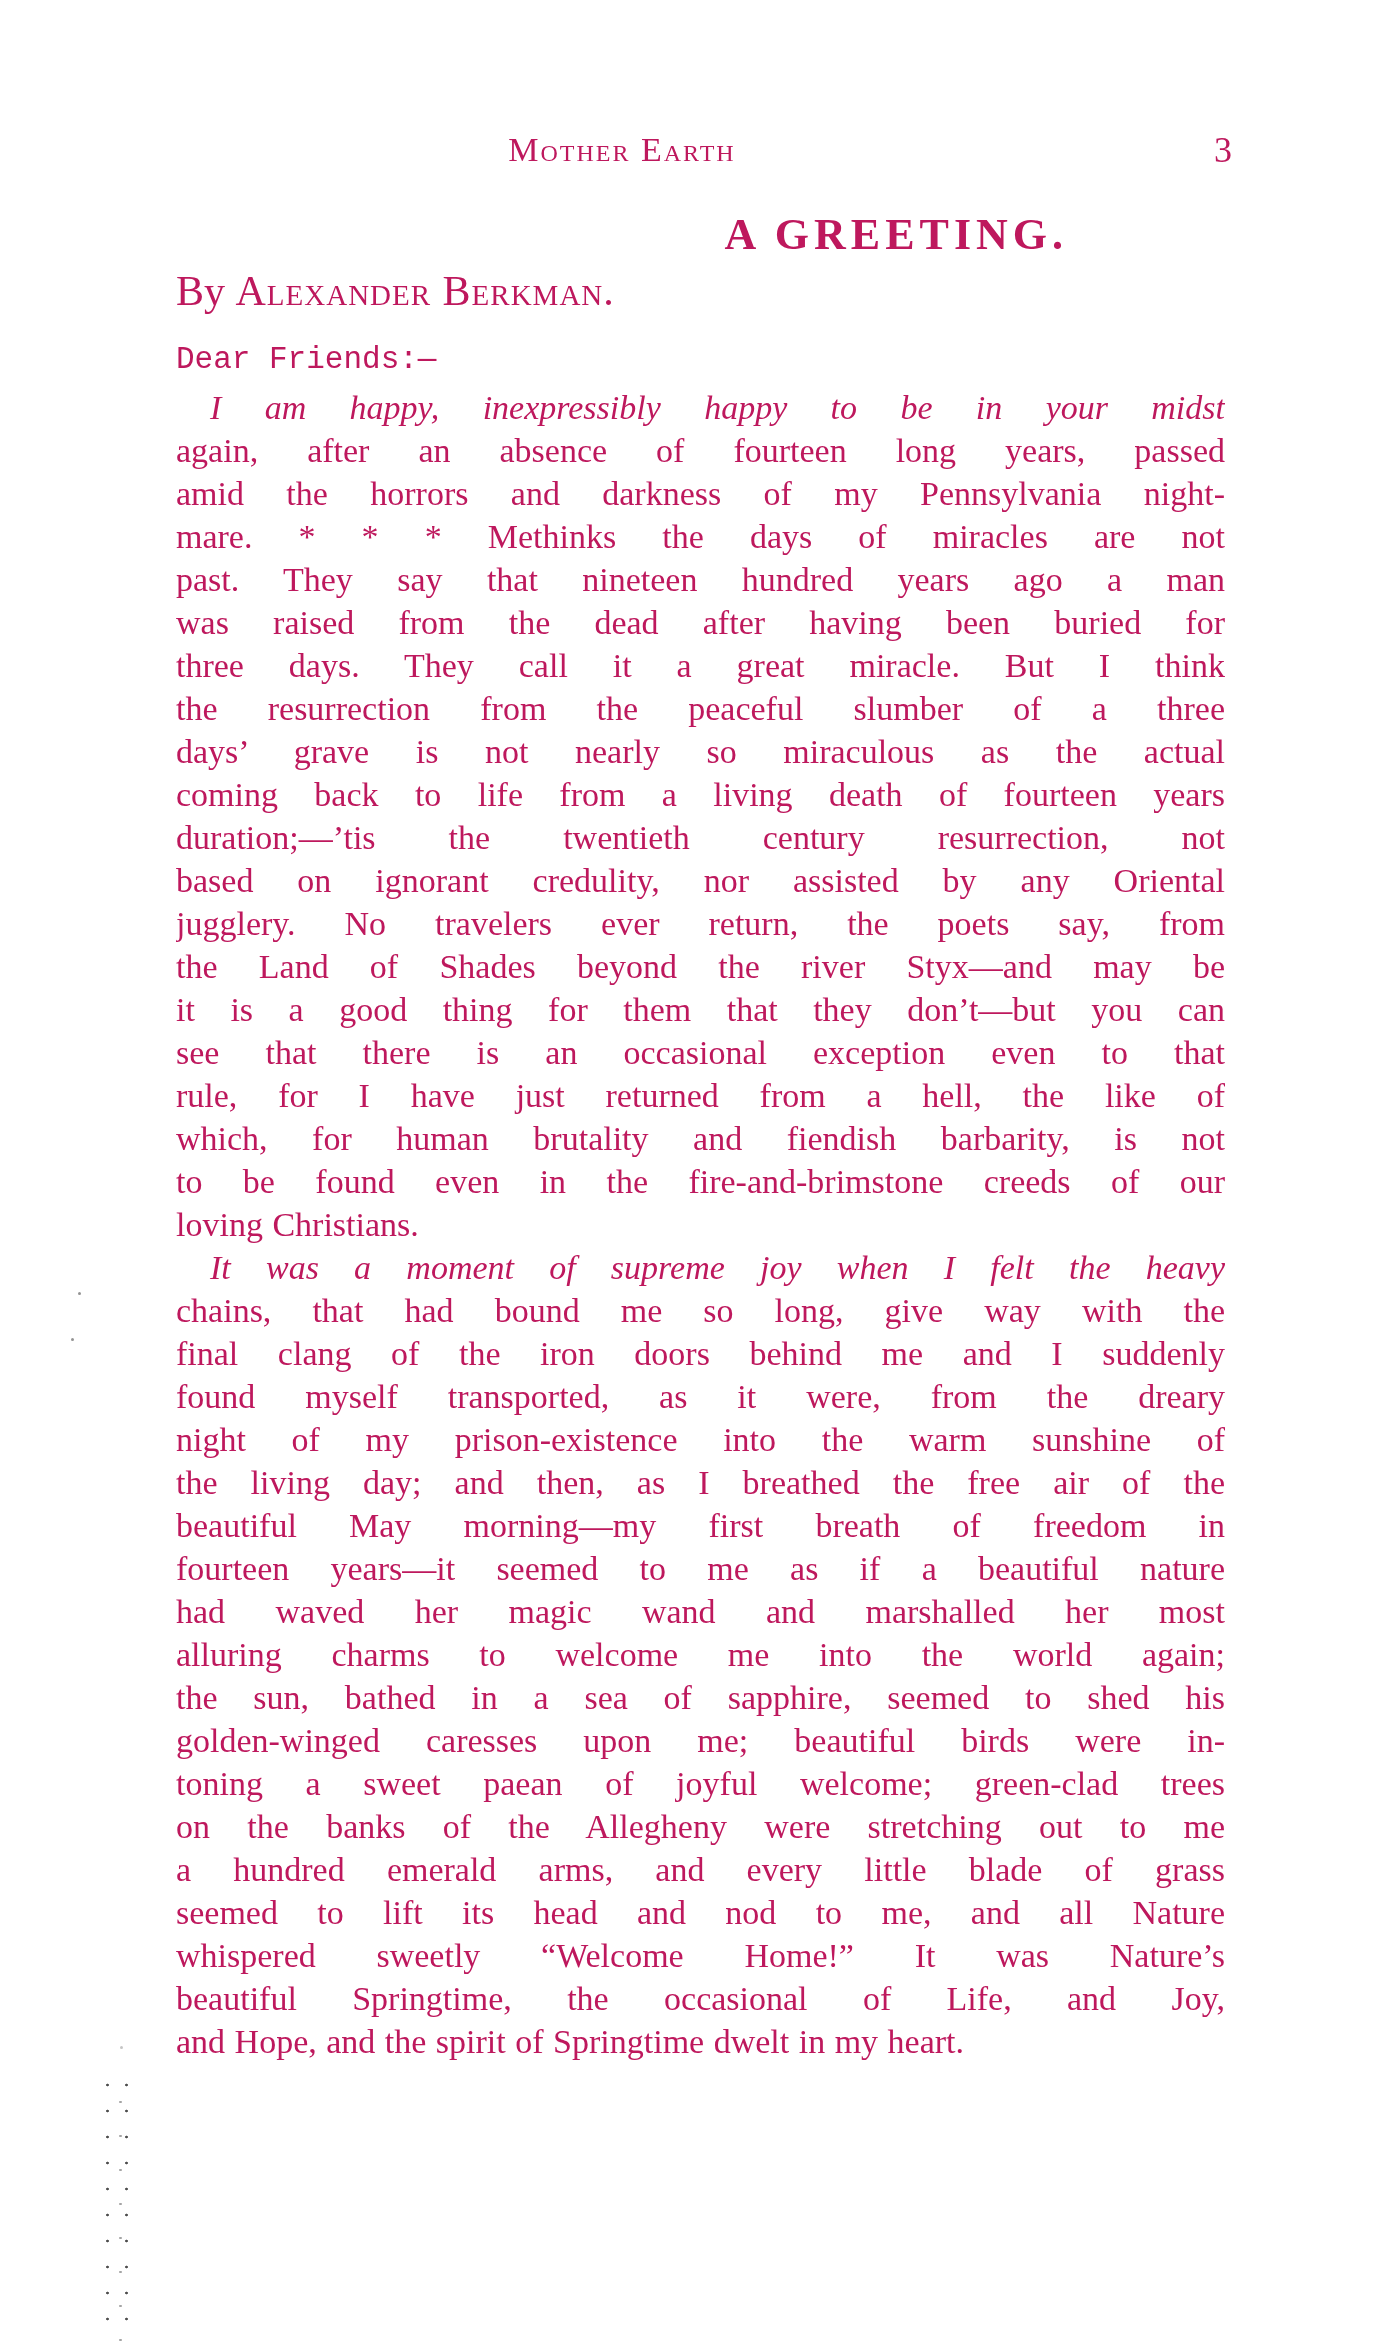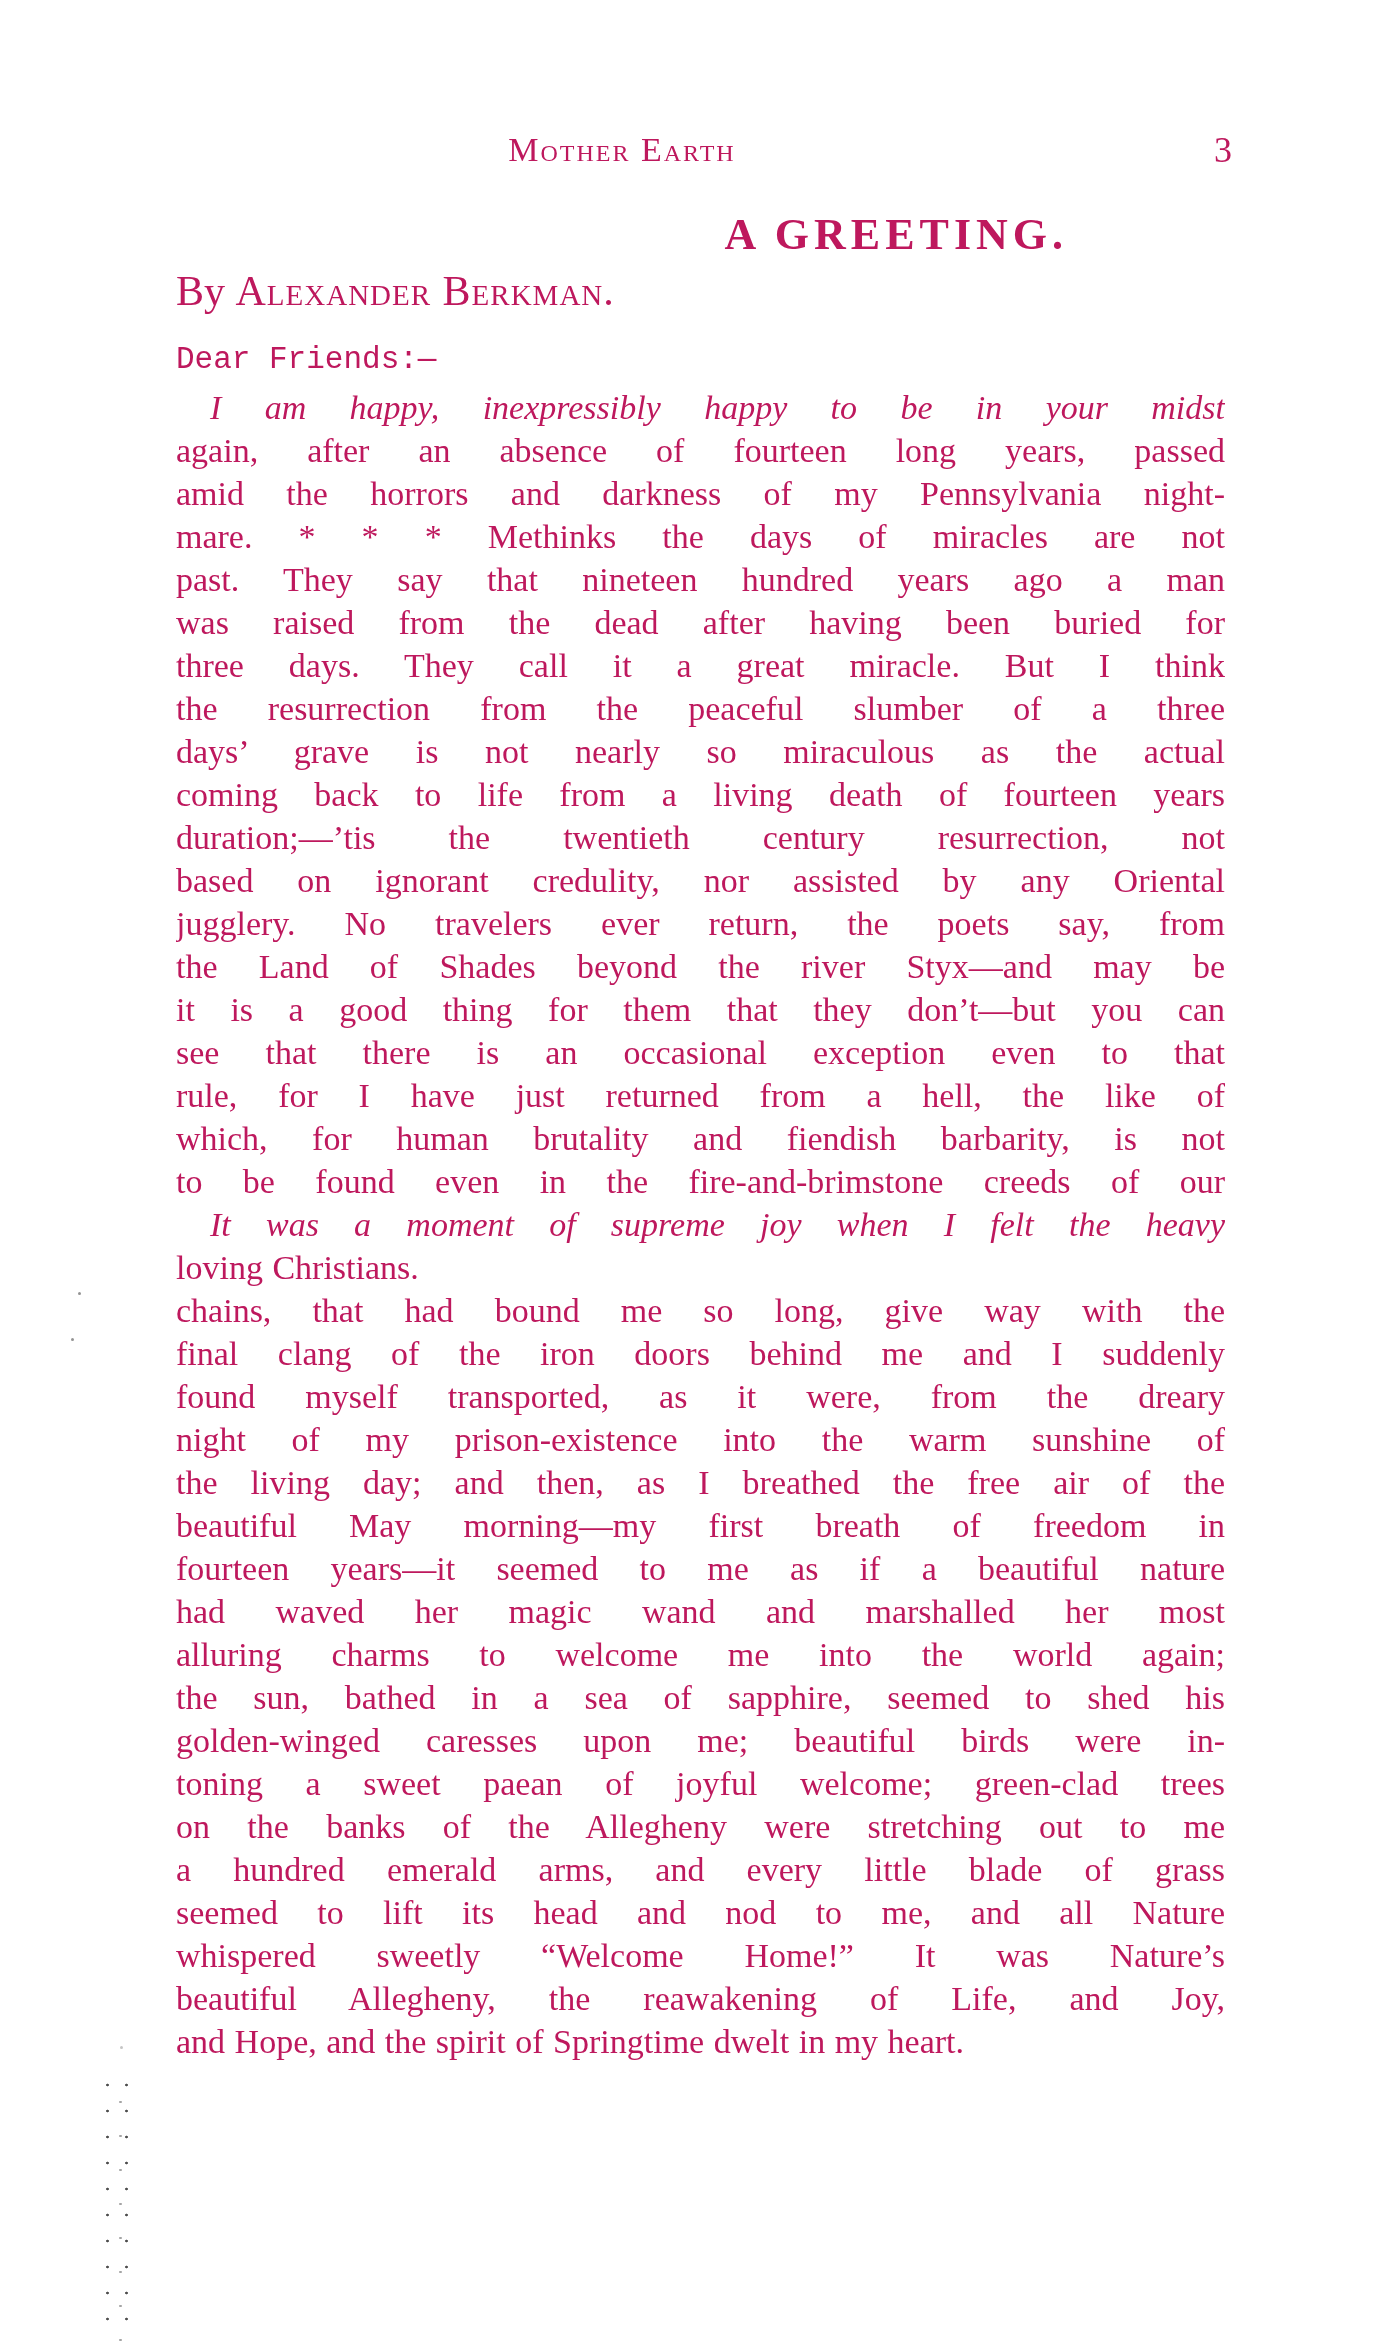--- a/index.html
+++ b/index.html
@@ -154,8 +154,8 @@
       <div class="line">rule, for I have just returned from a hell, the like of</div>
       <div class="line">which, for human brutality and fiendish barbarity, is not</div>
       <div class="line">to be found even in the fire-and-brimstone creeds of our</div>
+      <div class="line para-end">loving Christians.</div>
       <div class="line para-start">It was a moment of supreme joy when I felt the heavy</div>
-      <div class="line para-end">loving Christians.</div>
       <div class="line">chains, that had bound me so long, give way with the</div>
       <div class="line">final clang of the iron doors behind me and I suddenly</div>
       <div class="line">found myself transported, as it were, from the dreary</div>

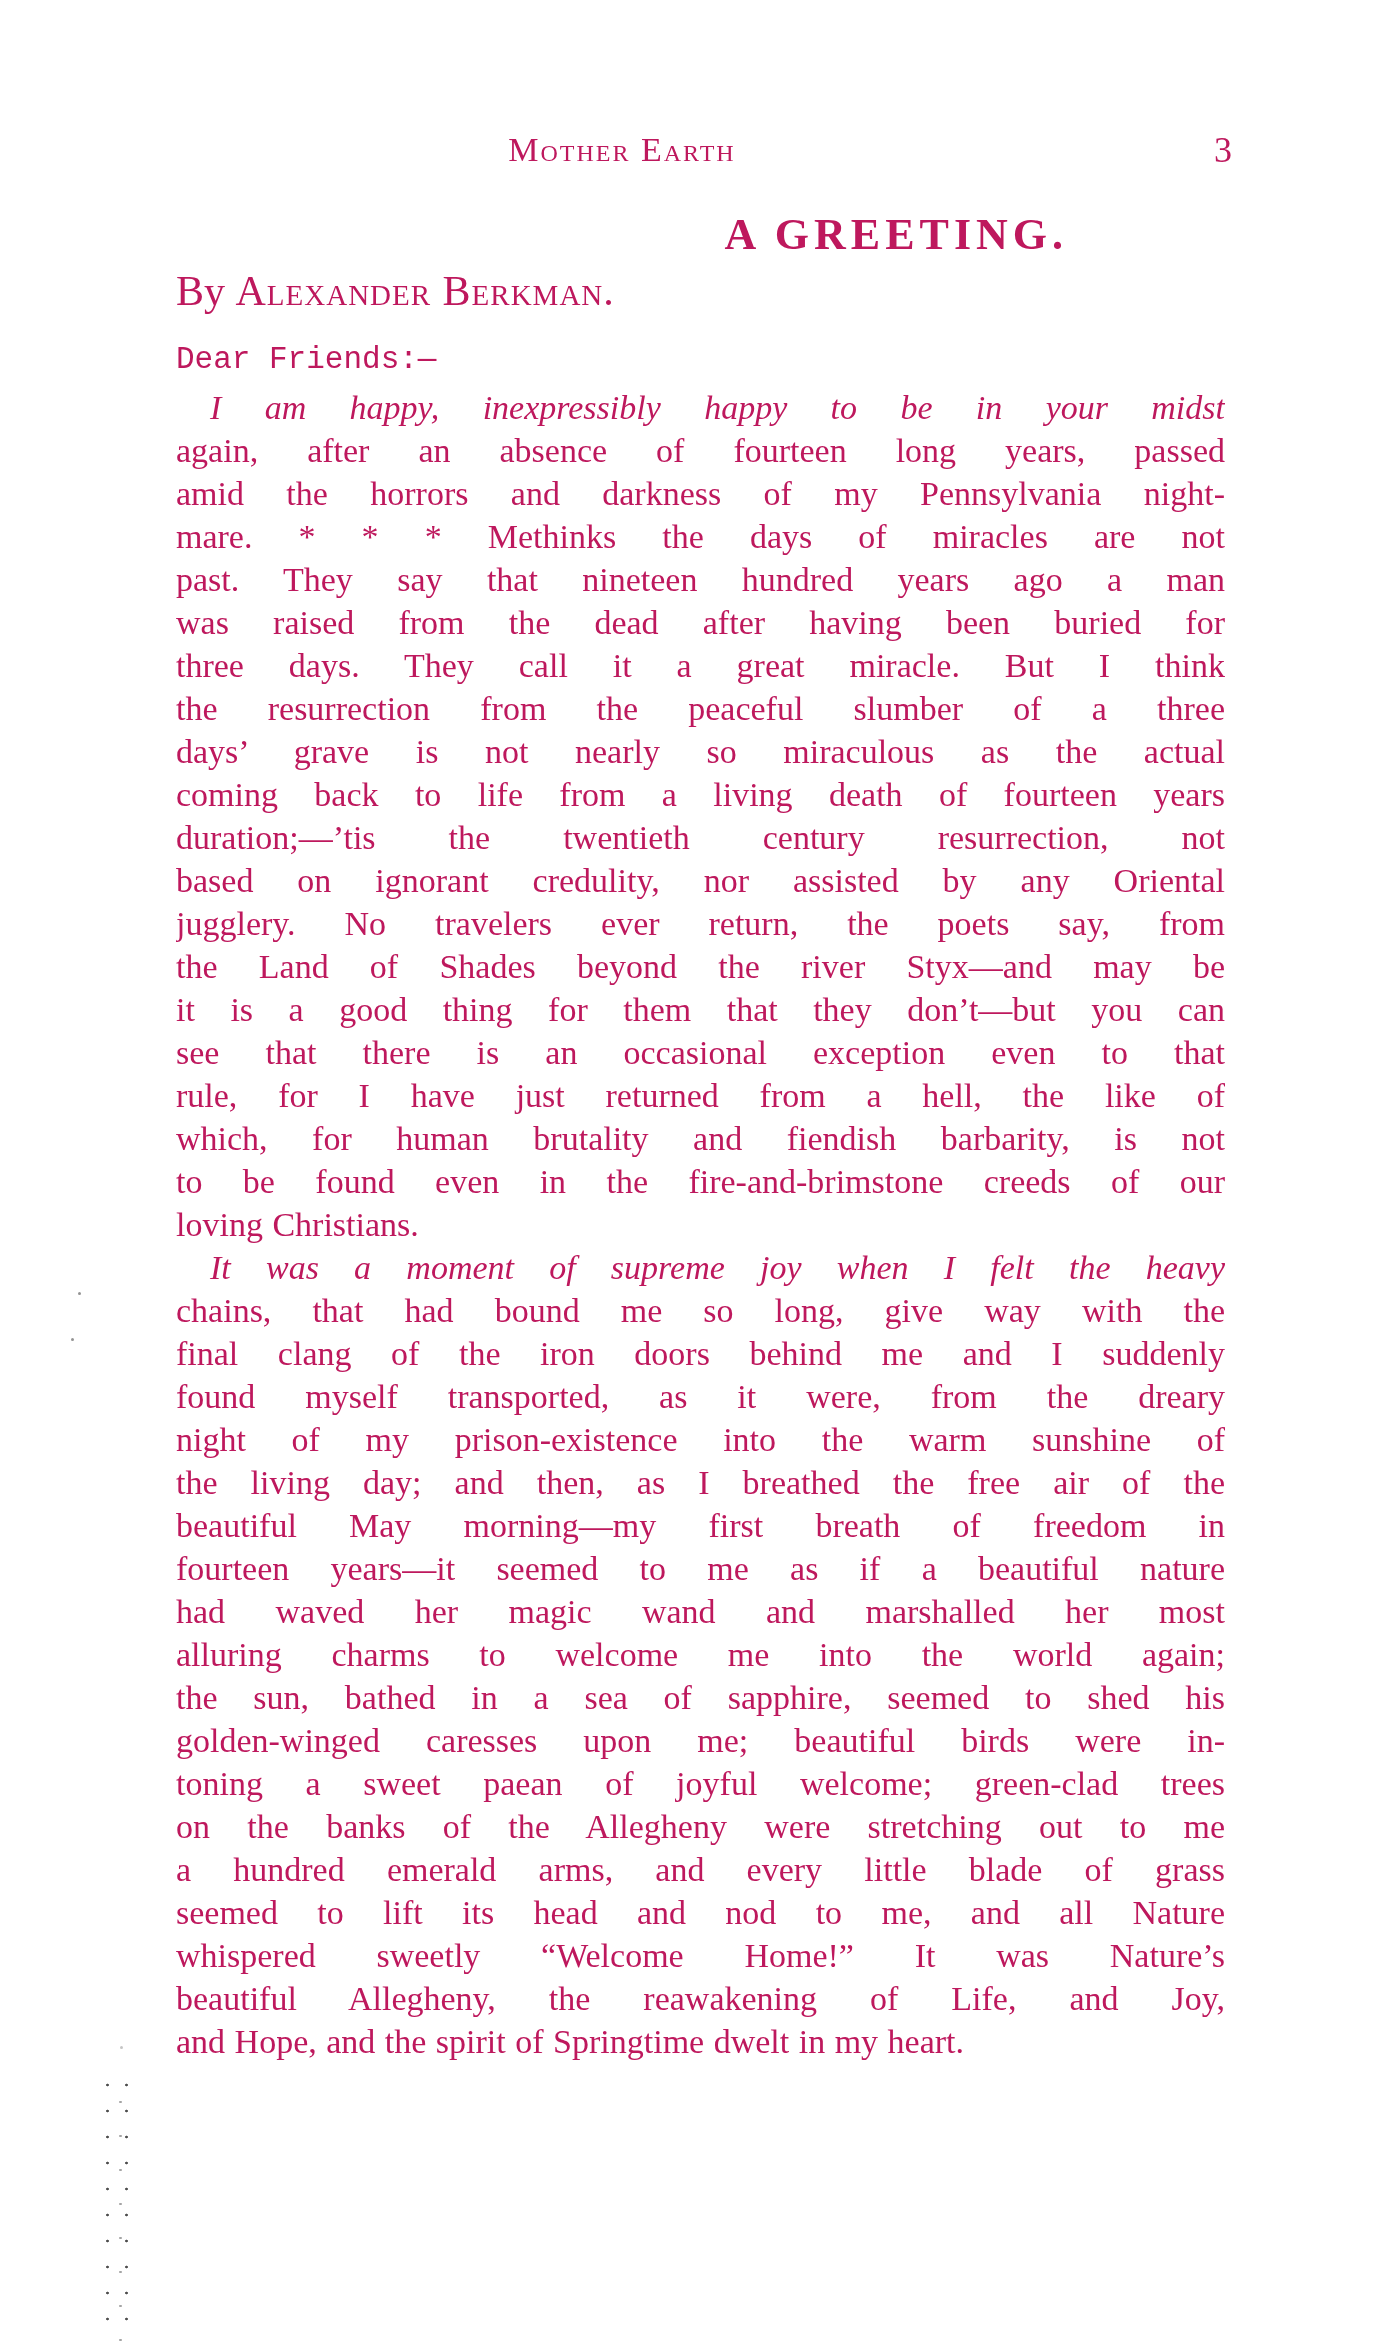--- a/index.html
+++ b/index.html
@@ -172,7 +172,7 @@
       <div class="line">a hundred emerald arms, and every little blade of grass</div>
       <div class="line">seemed to lift its head and nod to me, and all Nature</div>
       <div class="line">whispered sweetly “Welcome Home!” It was Nature’s</div>
-      <div class="line">beautiful Allegheny, the reawakening of Life, and Joy,</div>
+      <div class="line">beautiful Springtime, the occasional of Life, and Joy,</div>
       <div class="line para-end">and Hope, and the spirit of Springtime dwelt in my heart.</div>
     </div>
 

